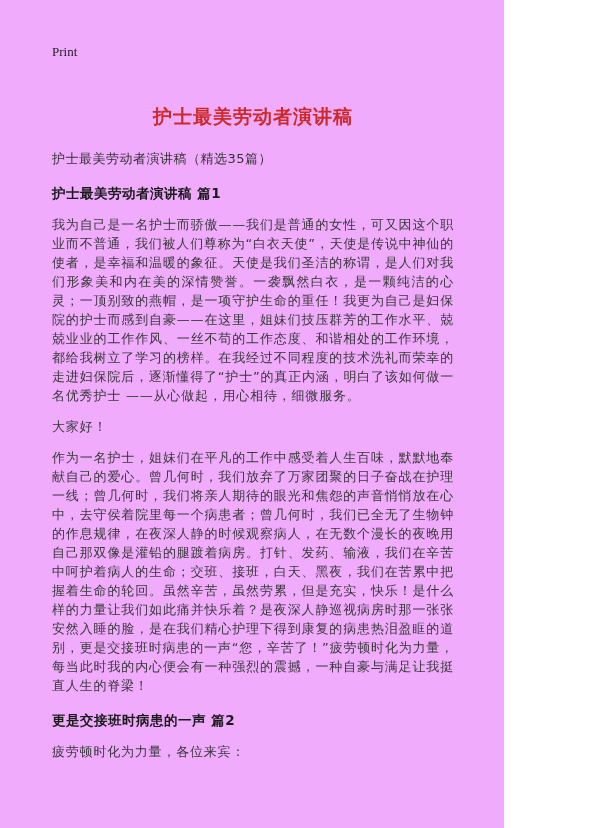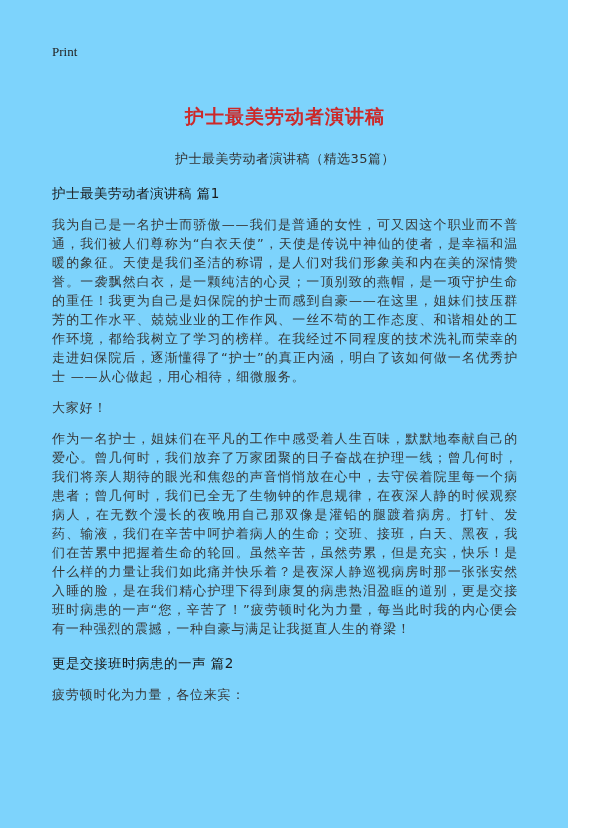--- a/index.html
+++ b/index.html
@@ -9,9 +9,9 @@
     font-family: "DejaVu Sans", sans-serif;
   }
   .page {
-    width: 568px;
+    width: 504px;
     height: 828px;
-    background: #7dd3fc;
+    background: #f0abfc;
     padding: 44px 50px 20px 52px;
     overflow: hidden;
   }

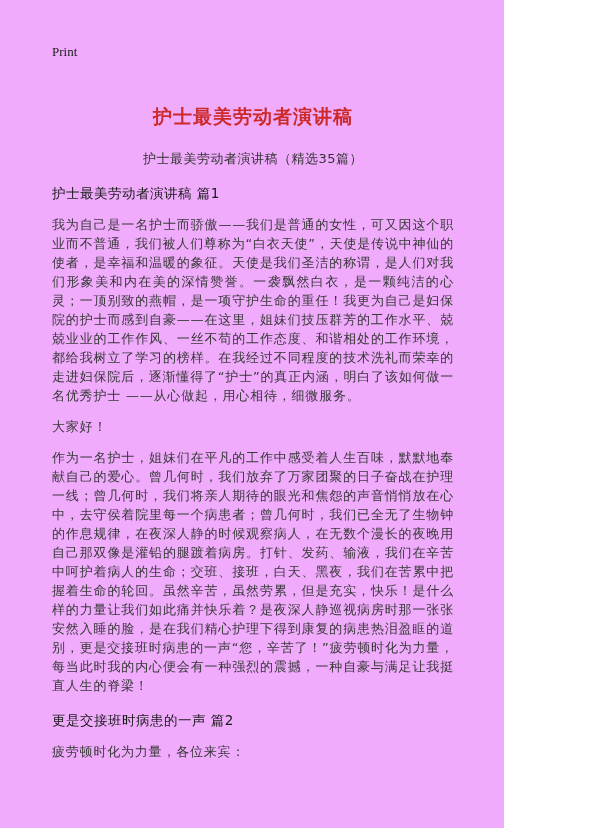--- a/index.html
+++ b/index.html
@@ -35,7 +35,6 @@
     font-size: 13px;
     color: #333333;
     letter-spacing: 0.5px;
-    text-align: center;
   }
   .section-heading {
     margin-top: 17px;

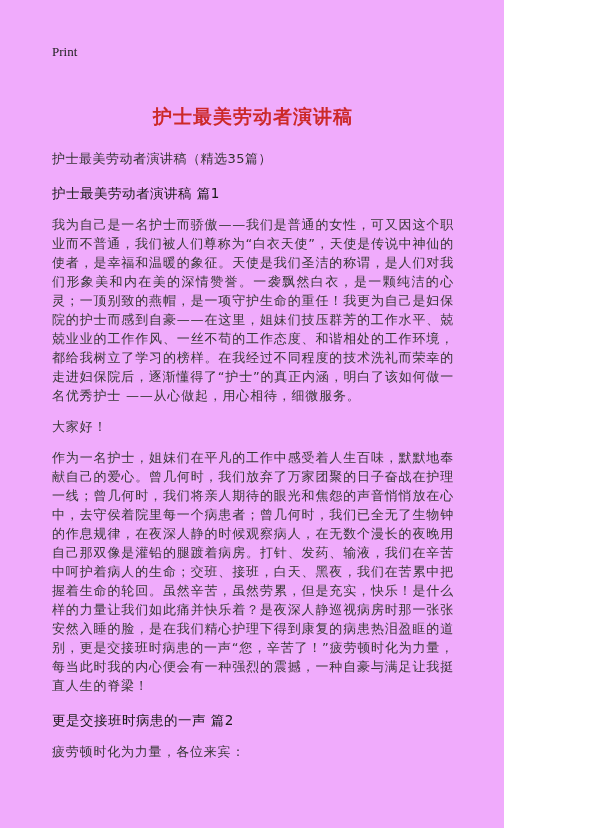--- a/index.html
+++ b/index.html
@@ -39,7 +39,7 @@
   .section-heading {
     margin-top: 17px;
     font-size: 13.5px;
-    font-weight: normal;
+    font-weight: bold;
     color: #1a1a1a;
     letter-spacing: 0.5px;
   }

